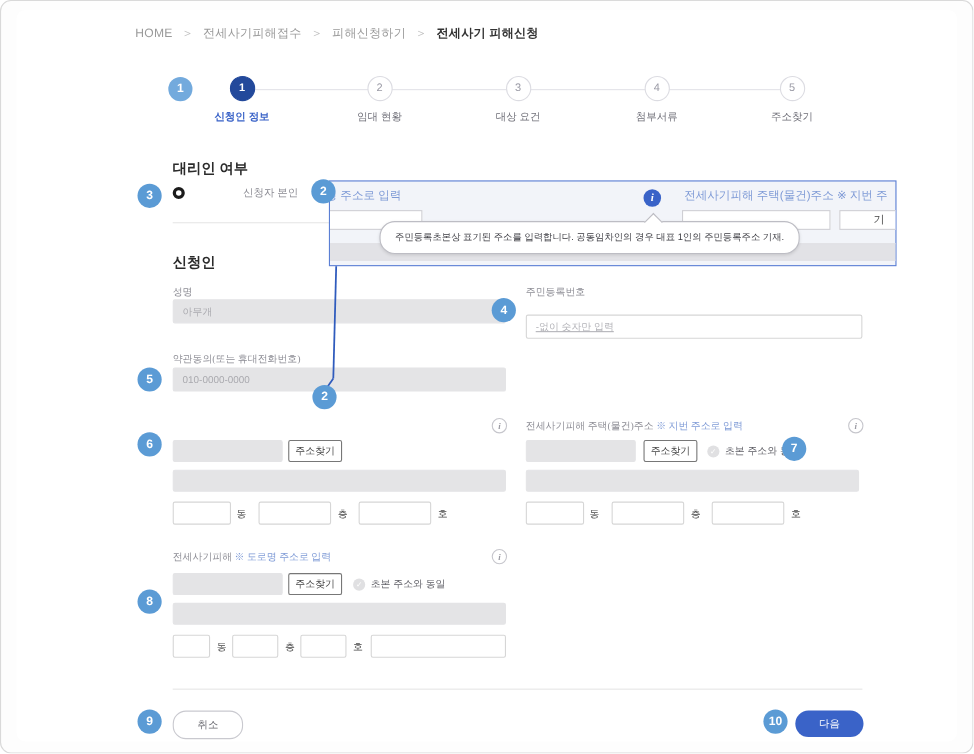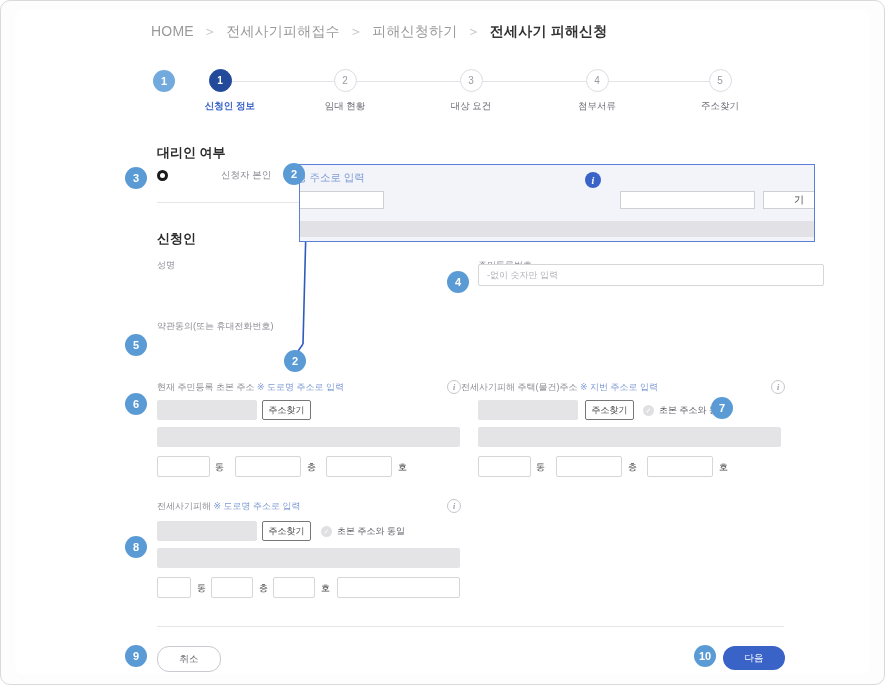--- a/index.html
+++ b/index.html
@@ -24,8 +24,8 @@
 
   
   .breadcrumb{
-    position:absolute;left:136px;top:14px;
-    font-size:14px;color:#9a9a9a;letter-spacing:.2px;
+    position:absolute;left:108px;top:14px;
+    font-size:11px;color:#9a9a9a;letter-spacing:.2px;
     white-space:nowrap;
   }
   .breadcrumb span{color:#9a9a9a;}

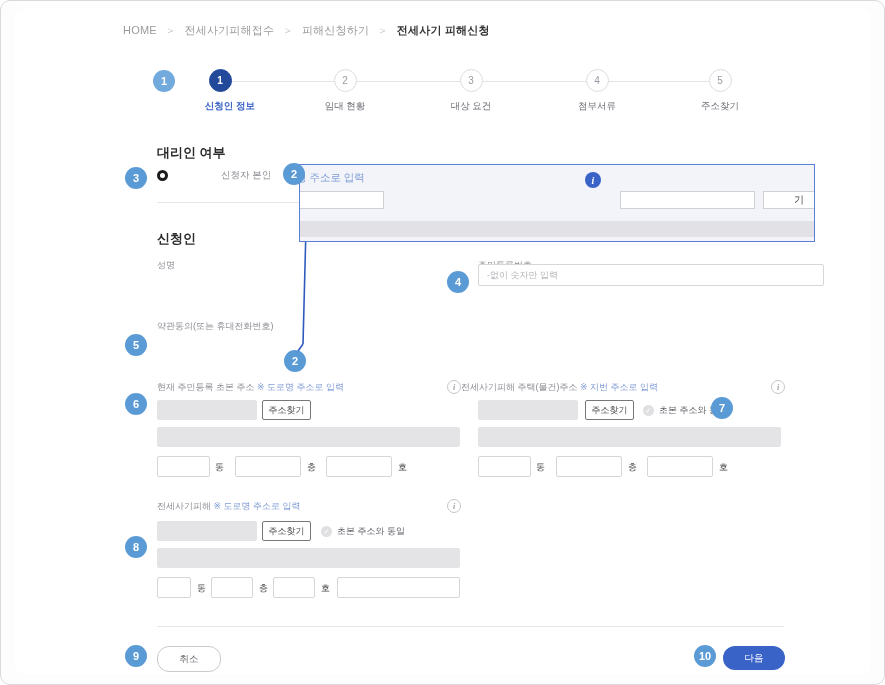--- a/index.html
+++ b/index.html
@@ -56,7 +56,7 @@
   .step .caption{
     margin-top:8px;font-size:9.5px;color:#6f6f78;white-space:nowrap;
   }
-  .step.active .caption{color:#3a63c8;font-weight:bold;text-align:right;}
+  .step.active .caption{color:#3a63c8;font-weight:bold;}
 
   
   .sect-title{

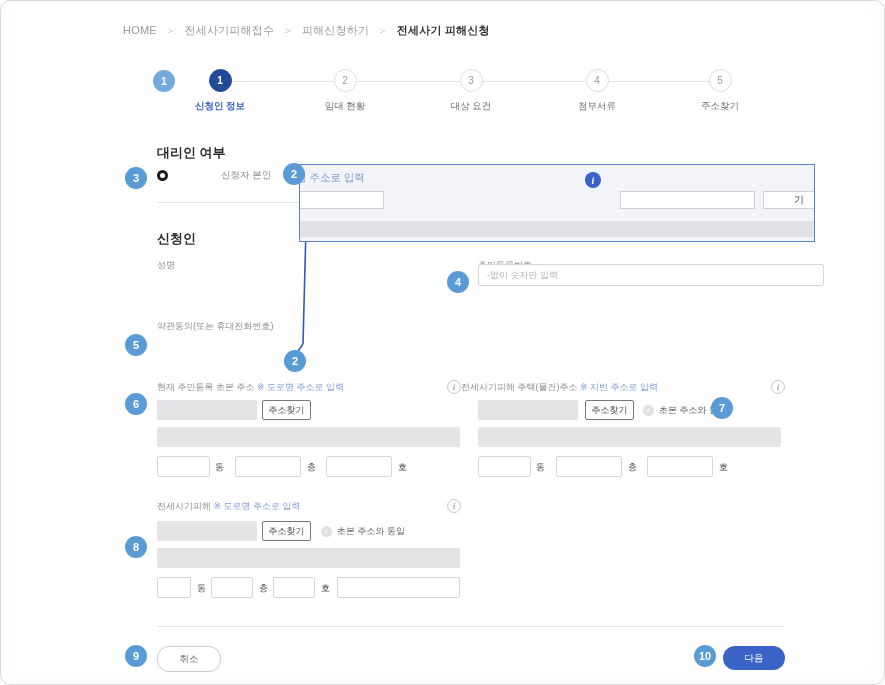--- a/index.html
+++ b/index.html
@@ -302,6 +302,7 @@
 
   <div class="overlay">
     <div class="ov-label" style="left:-4px;top:6px;">명 주소로 입력</div>
+    <div class="ov-label" style="left:322px;top:6px;">전세사기피해 주택(물건)주소 ※ 지번 주</div>
     <div class="ov-field" style="left:-6px;top:26px;width:90px;height:18px;"></div>
     <div class="ov-field" style="left:320px;top:26px;width:135px;height:18px;"></div>
     <div class="ov-field" style="left:463px;top:26px;width:60px;height:18px;"></div>

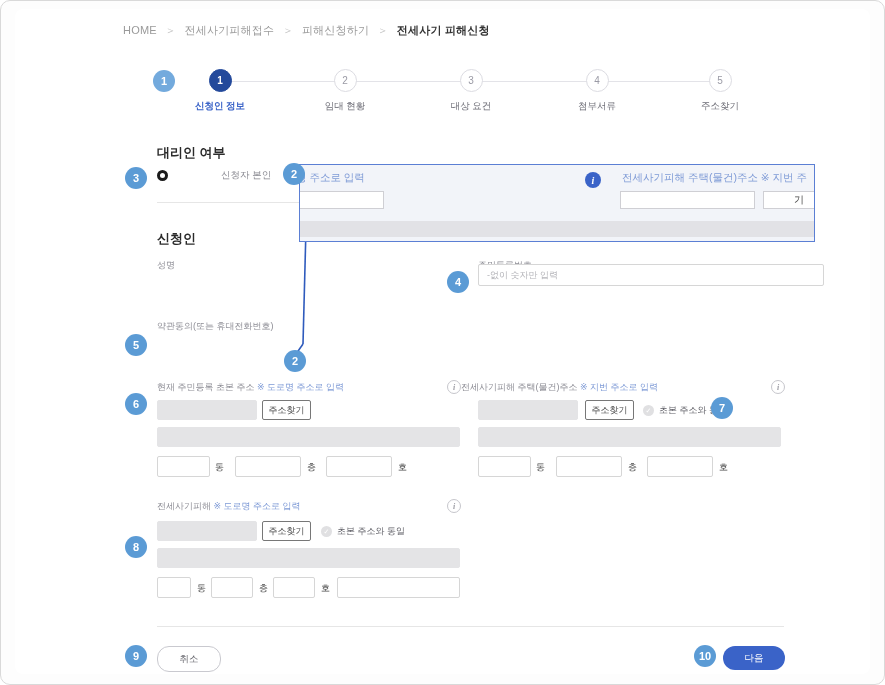--- a/index.html
+++ b/index.html
@@ -310,6 +310,7 @@
     <div class="ov-field grey" style="left:-6px;top:56px;width:522px;height:16px;"></div>
   </div>
   <div class="ov-info" style="left:570px;top:163px;">i</div>
+  <div class="tooltip">주민등록초본상 표기된 주소를 입력합니다. 공동임차인의 경우 대표 1인의 주민등록주소 기재.</div>
 
   <svg class="arrow-svg">
     <line x1="288" y1="335" x2="292" y2="180" stroke="#2f5bbd" stroke-width="1.6"></line>

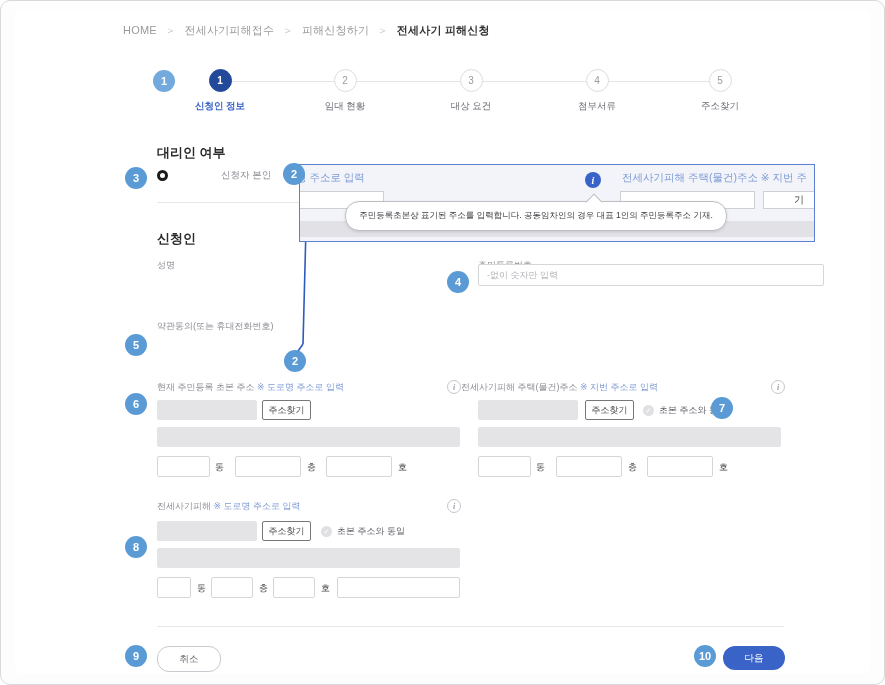--- a/index.html
+++ b/index.html
@@ -81,7 +81,7 @@
 
   
   .flabel{
-    position:absolute;font-size:9px;color:#8d8d95;white-space:nowrap;
+    position:absolute;font-size:9px;color:#8d8d95;white-space:nowrap;font-family:Liberation Serif, serif;
   }
   .flabel .accent{color:#7e9ad6;}
   .finput{

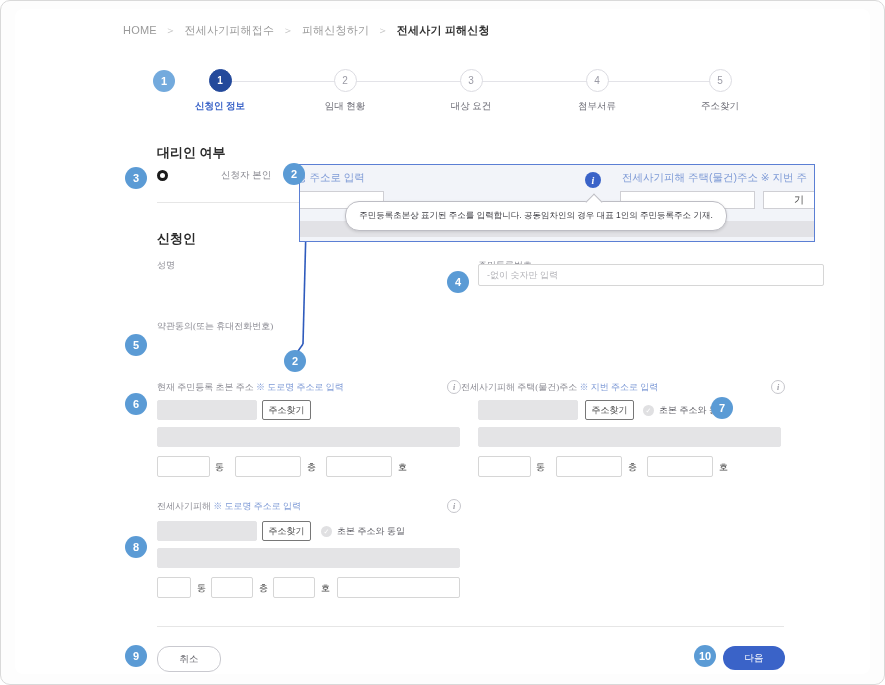--- a/index.html
+++ b/index.html
@@ -235,6 +235,7 @@
   <div class="sect-title" style="left:142px;top:221px;">신청인</div>
 
   <div class="flabel" style="left:142px;top:250px;">성명</div>
+  <div class="finput disabled" style="left:142px;top:263px;width:303px;height:22px;">아무개</div>
 
   <div class="flabel" style="left:463px;top:250px;">주민등록번호</div>
   <div class="finput" style="left:463px;top:255px;width:346px;height:22px;">-없이 숫자만 입력</div>

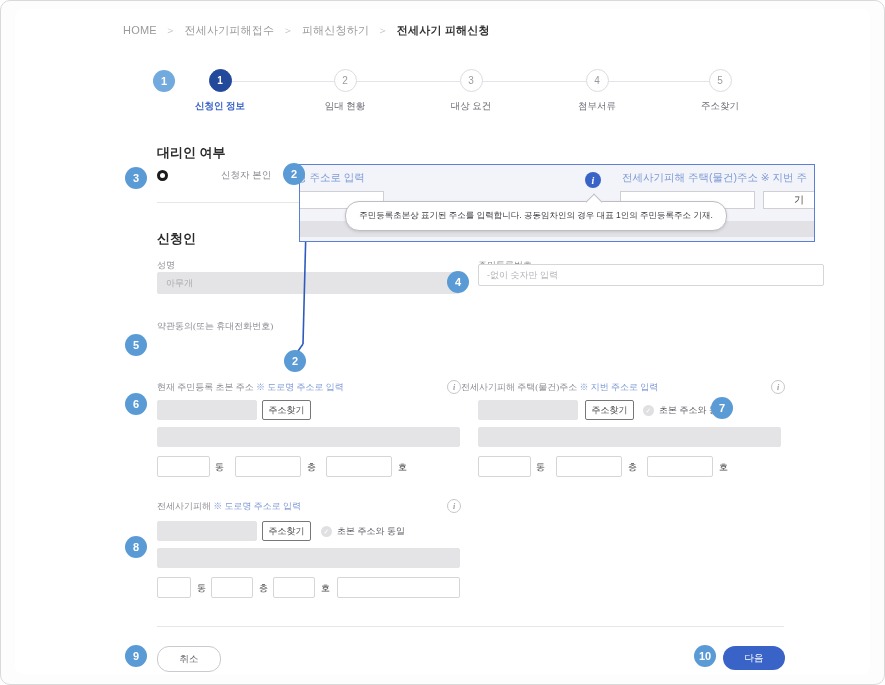--- a/index.html
+++ b/index.html
@@ -238,7 +238,7 @@
   <div class="finput disabled" style="left:142px;top:263px;width:303px;height:22px;">아무개</div>
 
   <div class="flabel" style="left:463px;top:250px;">주민등록번호</div>
-  <div class="finput" style="left:463px;top:255px;width:346px;height:22px;">-없이 숫자만 입력</div>
+  <div class="finput" style="left:463px;top:277px;width:306px;height:22px;text-decoration:underline;">-없이 숫자만 입력</div>
 
   <div class="flabel" style="left:142px;top:311px;">약관동의(또는 휴대전화번호)</div>
 

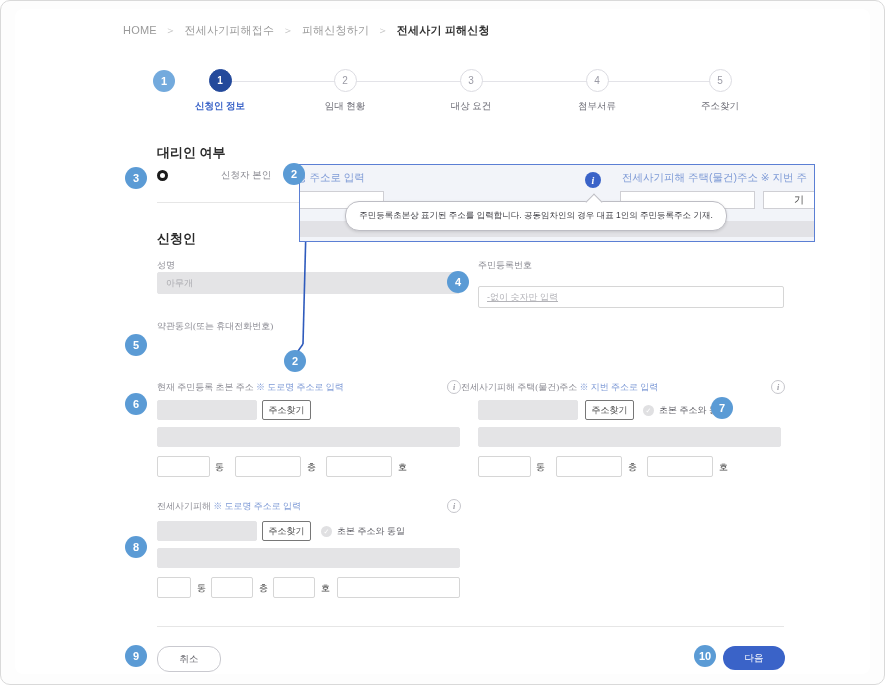--- a/index.html
+++ b/index.html
@@ -241,6 +241,7 @@
   <div class="finput" style="left:463px;top:277px;width:306px;height:22px;text-decoration:underline;">-없이 숫자만 입력</div>
 
   <div class="flabel" style="left:142px;top:311px;">약관동의(또는 휴대전화번호)</div>
+  <div class="finput disabled" style="left:142px;top:325px;width:303px;height:22px;">010-0000-0000</div>
 
   <div class="flabel" style="left:142px;top:372px;">
     <span>현재 주민등록 초본 주소</span>

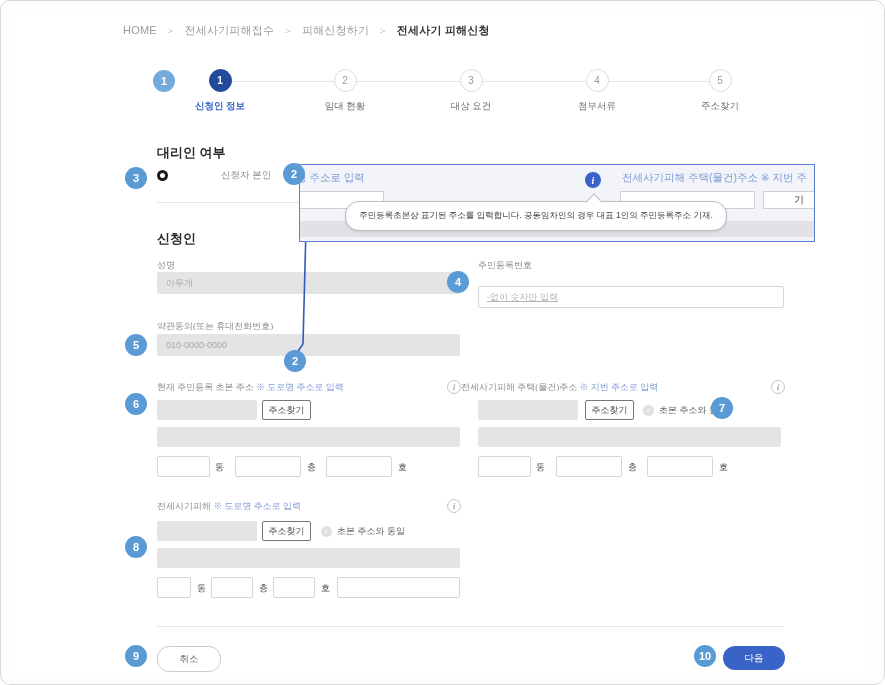--- a/index.html
+++ b/index.html
@@ -243,10 +243,6 @@
   <div class="flabel" style="left:142px;top:311px;">약관동의(또는 휴대전화번호)</div>
   <div class="finput disabled" style="left:142px;top:325px;width:303px;height:22px;">010-0000-0000</div>
 
-  <div class="flabel" style="left:142px;top:372px;">
-    <span>현재 주민등록 초본 주소</span>
-    <span class="accent">※ 도로명 주소로 입력</span>
-  </div>
   <div class="info-i" style="left:432px;top:371px;">i</div>
   <div class="finput disabled blank" style="left:142px;top:391px;width:100px;height:20px;"></div>
   <div class="btn-find" style="left:247px;top:391px;width:49px;height:20px;">주소찾기</div>

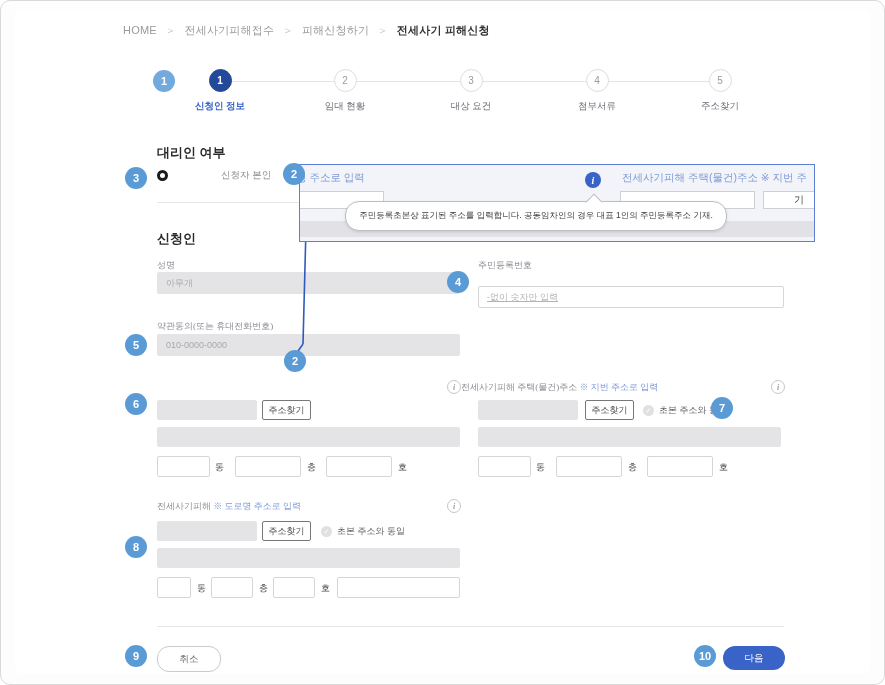--- a/index.html
+++ b/index.html
@@ -254,7 +254,7 @@
   <div class="finput blank" style="left:311px;top:447px;width:66px;height:21px;"></div>
   <div class="unit" style="left:383px;top:452px;">호</div>
 
-  <div class="flabel" style="left:446px;top:372px;">
+  <div class="flabel" style="left:463px;top:372px;">
     <span>전세사기피해 주택(물건)주소</span>
     <span class="accent">※ 지번 주소로 입력</span>
   </div>

